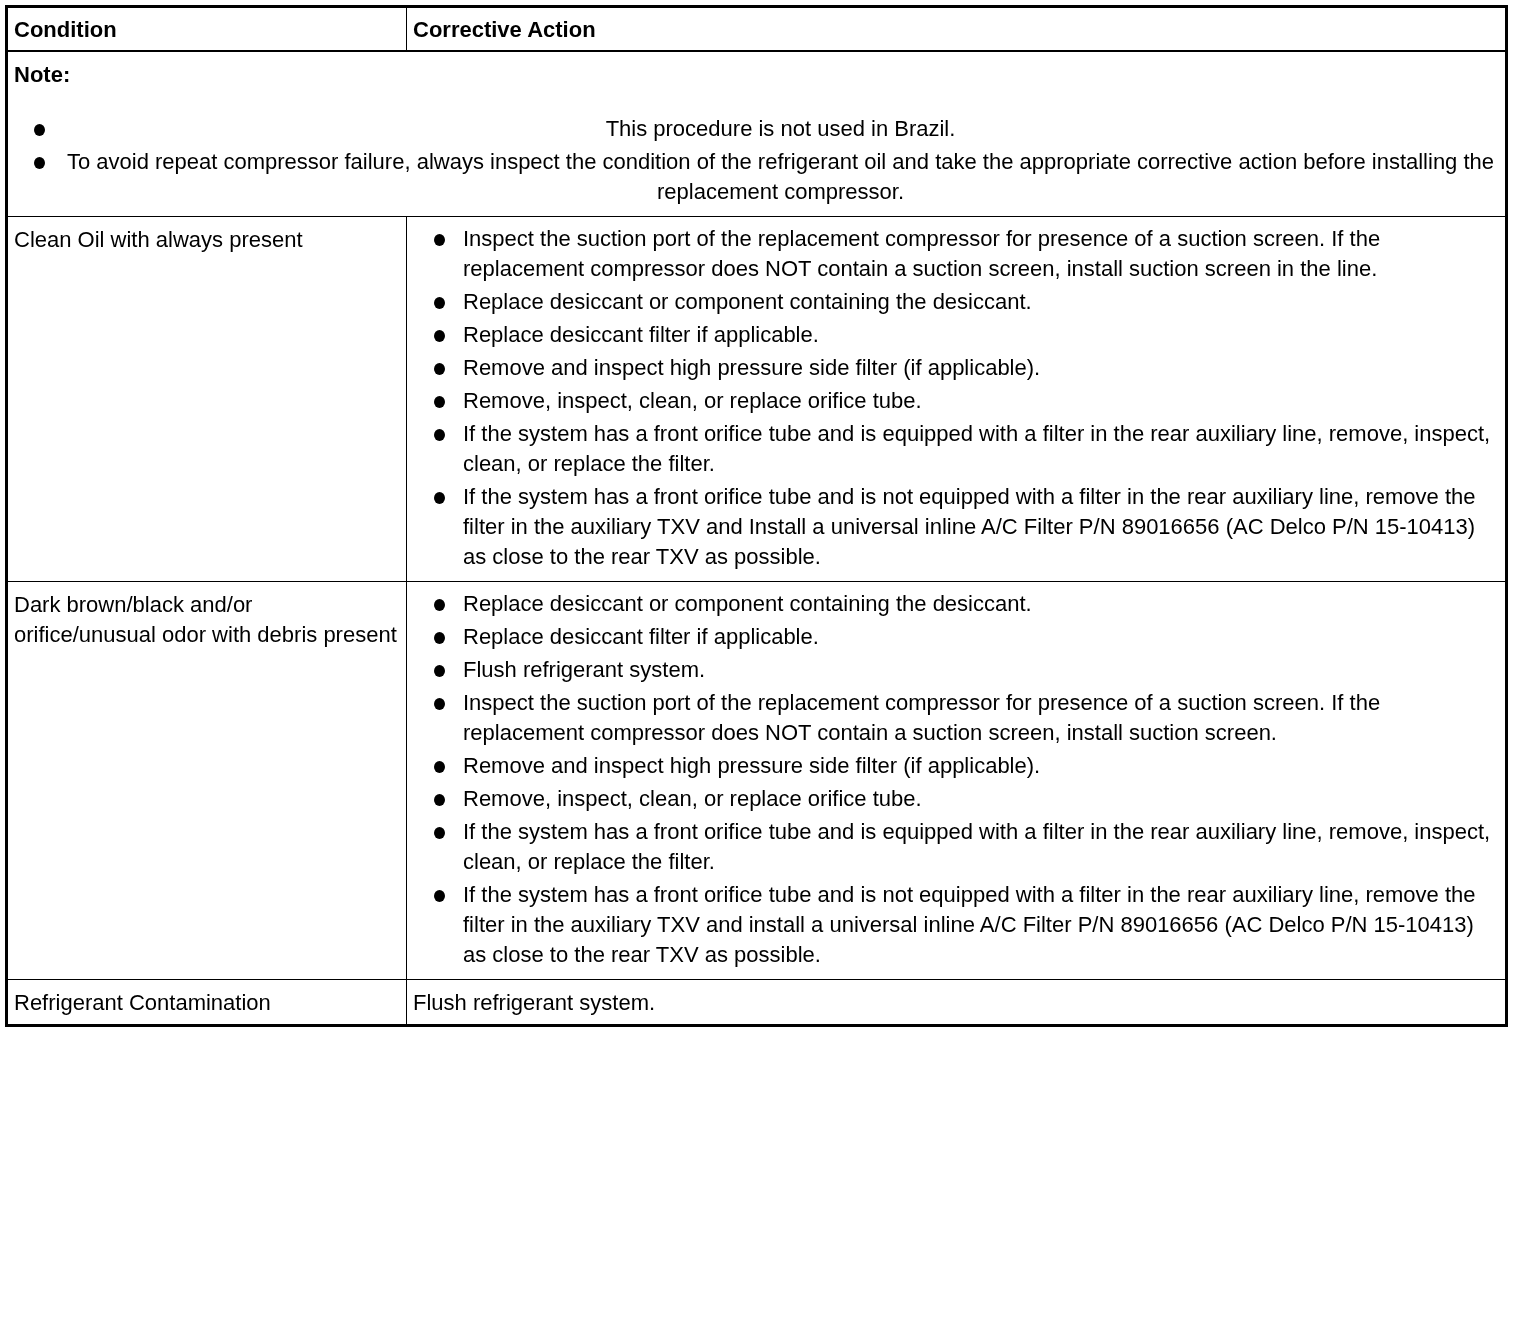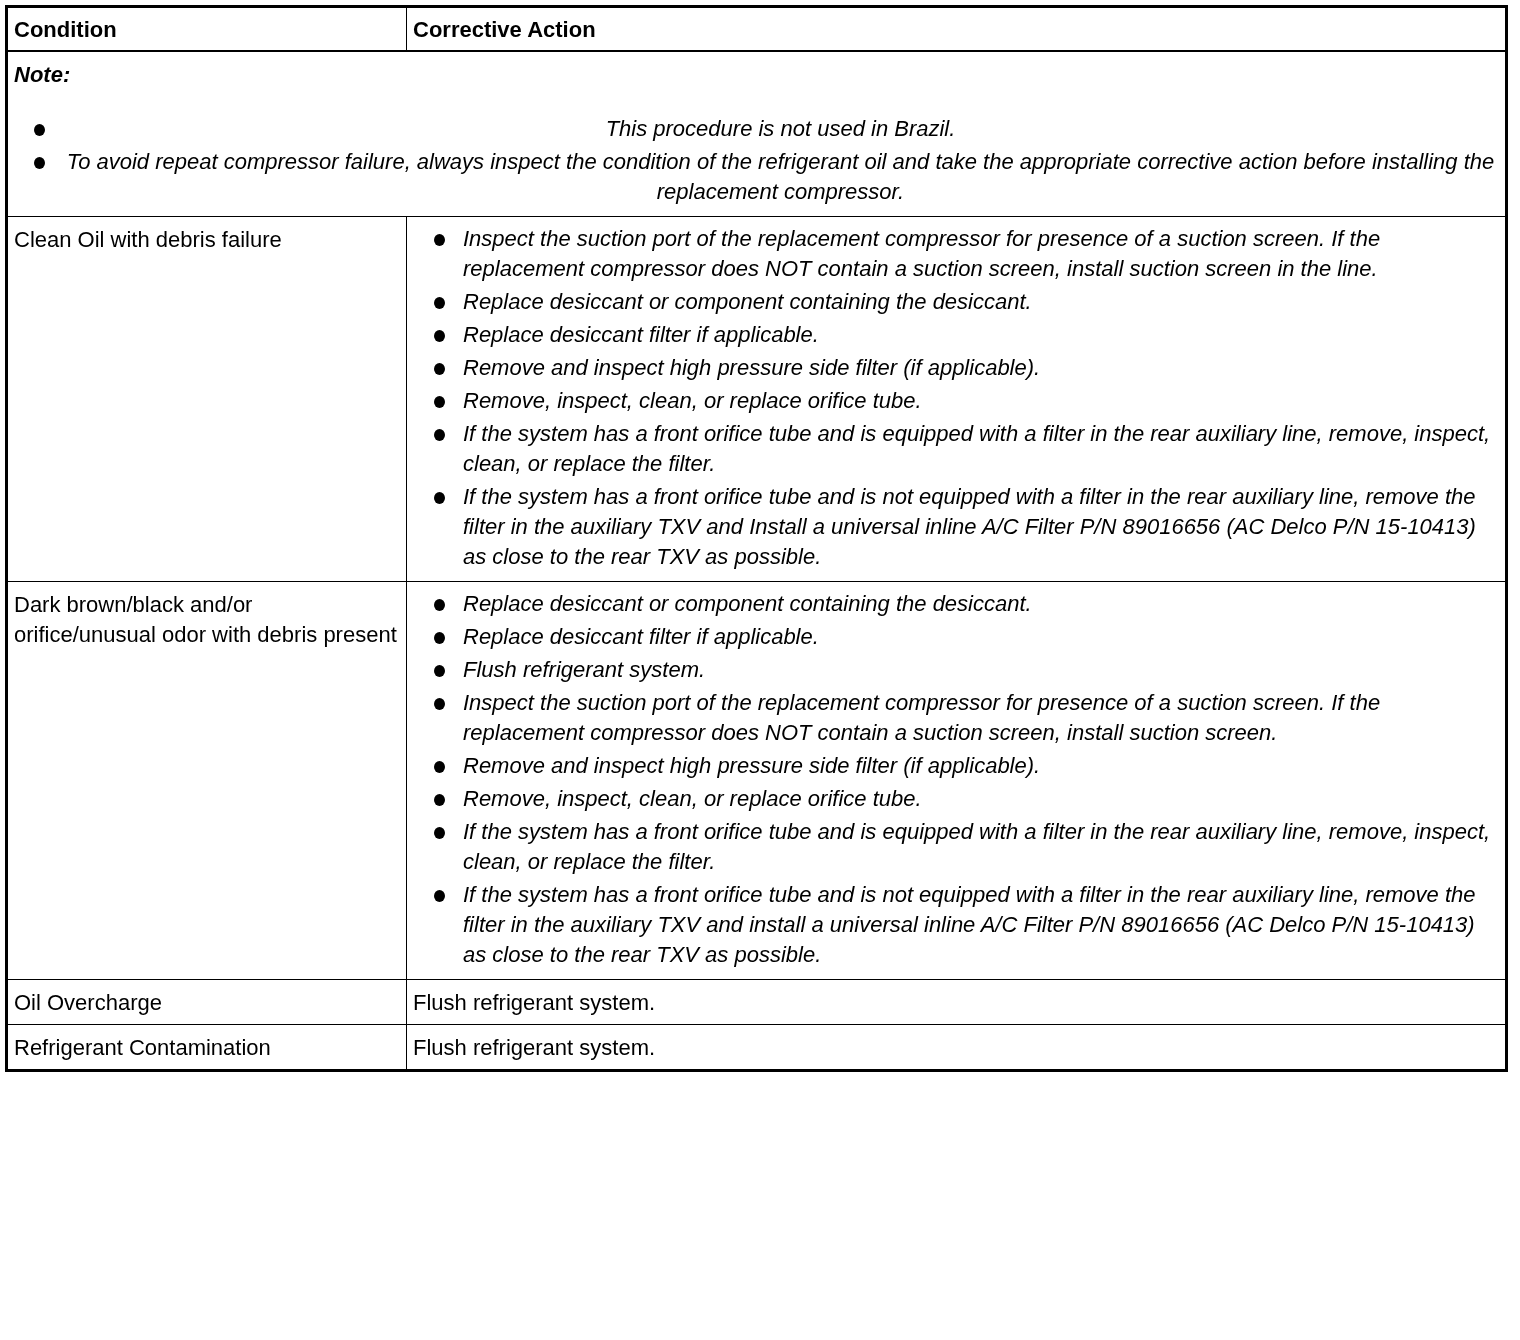--- a/index.html
+++ b/index.html
@@ -16,7 +16,7 @@
   }
   .doc-table th { font-weight: bold; text-align: left; padding: 7px 6px 5px 6px; border-bottom: 2px solid #000; }
   col.c1 { width: 400px; }
-  .note-cell { padding: 6px 6px 4px 6px; font-style: italic; }
+  .note-cell { padding: 6px 6px 4px 6px; }
   .note-title { font-weight: bold; margin-bottom: 24px; }
   ul.blist { list-style: none; margin: 0; padding: 0; }
   ul.blist li { position: relative; padding-left: 48px; margin-bottom: 3px; }

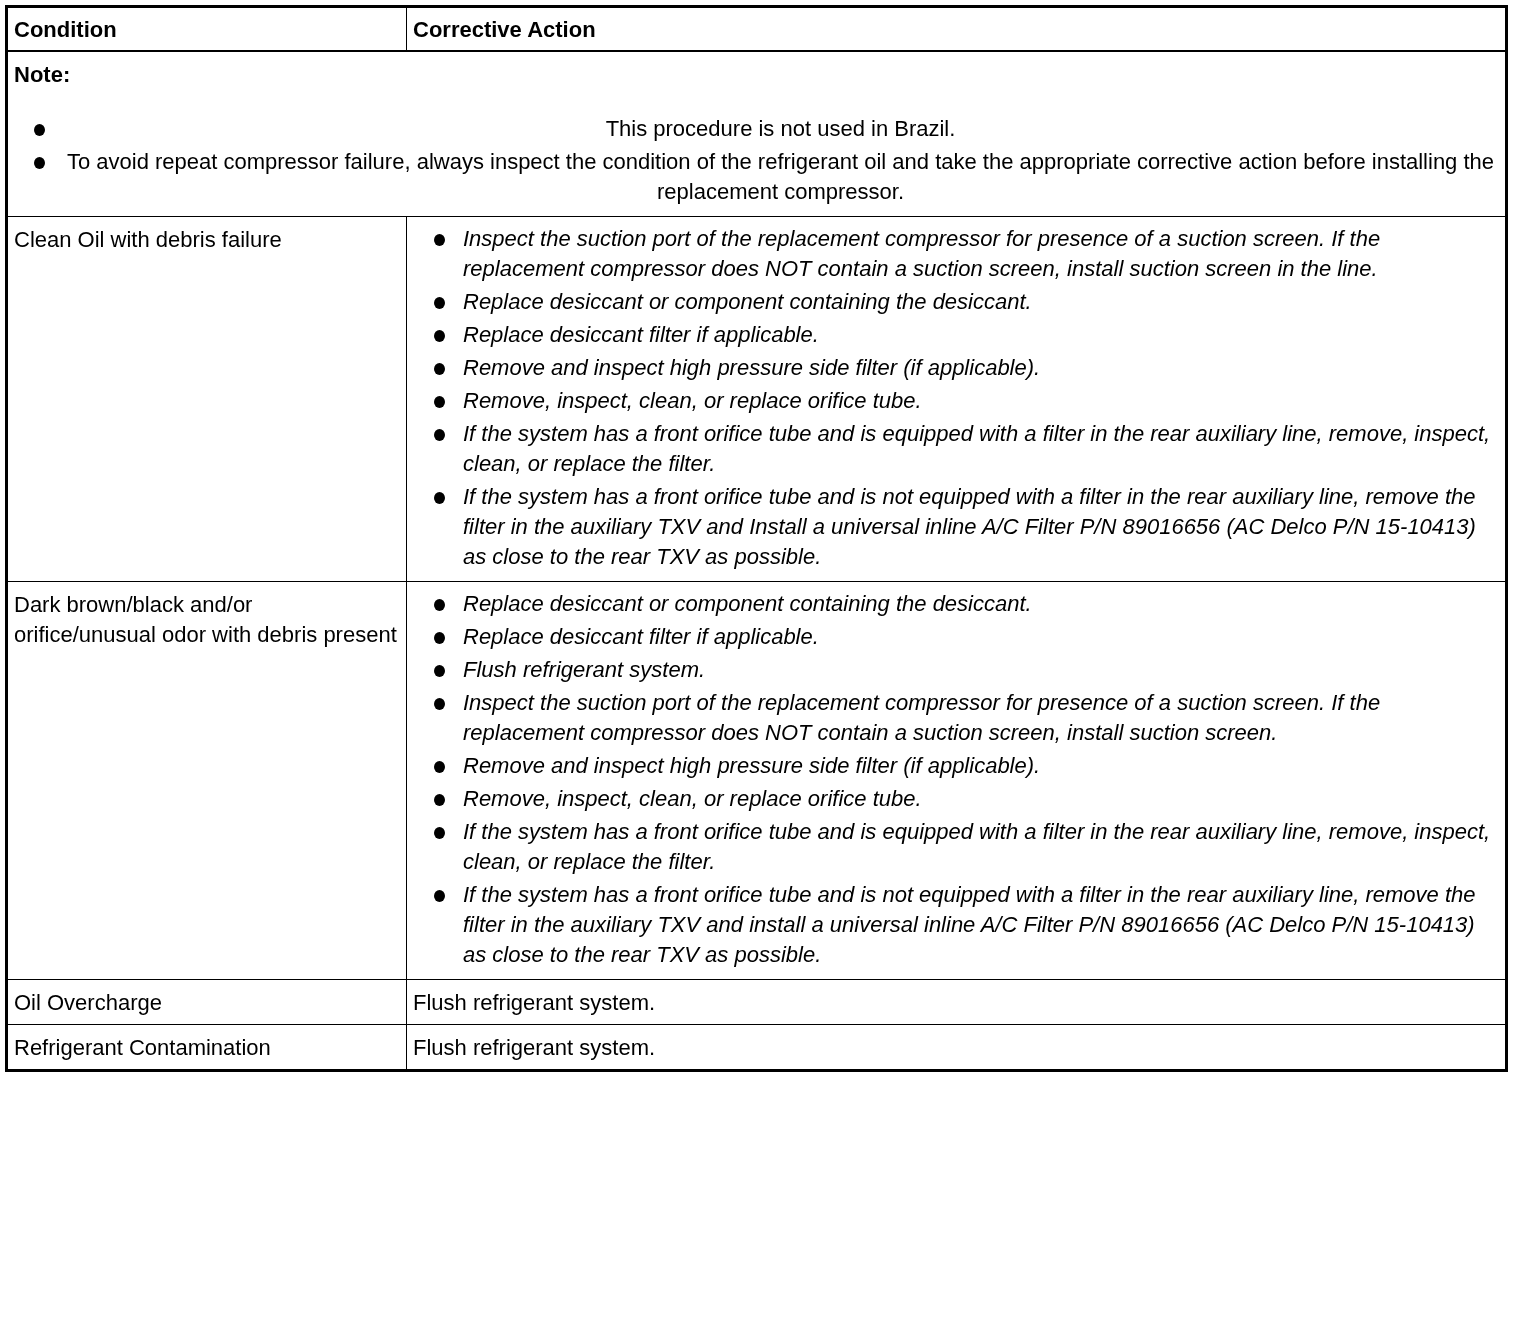--- a/index.html
+++ b/index.html
@@ -57,7 +57,7 @@
 
 
     <tr>
-      <td>Clean Oil with debris failure</td>
+      <td>Clean Oil with always present</td>
       <td class="action with-list">
         <ul class="blist">
           <li>Inspect the suction port of the replacement compressor for presence of a suction screen. If the replacement compressor does NOT contain a suction screen, install suction screen in the line.</li>

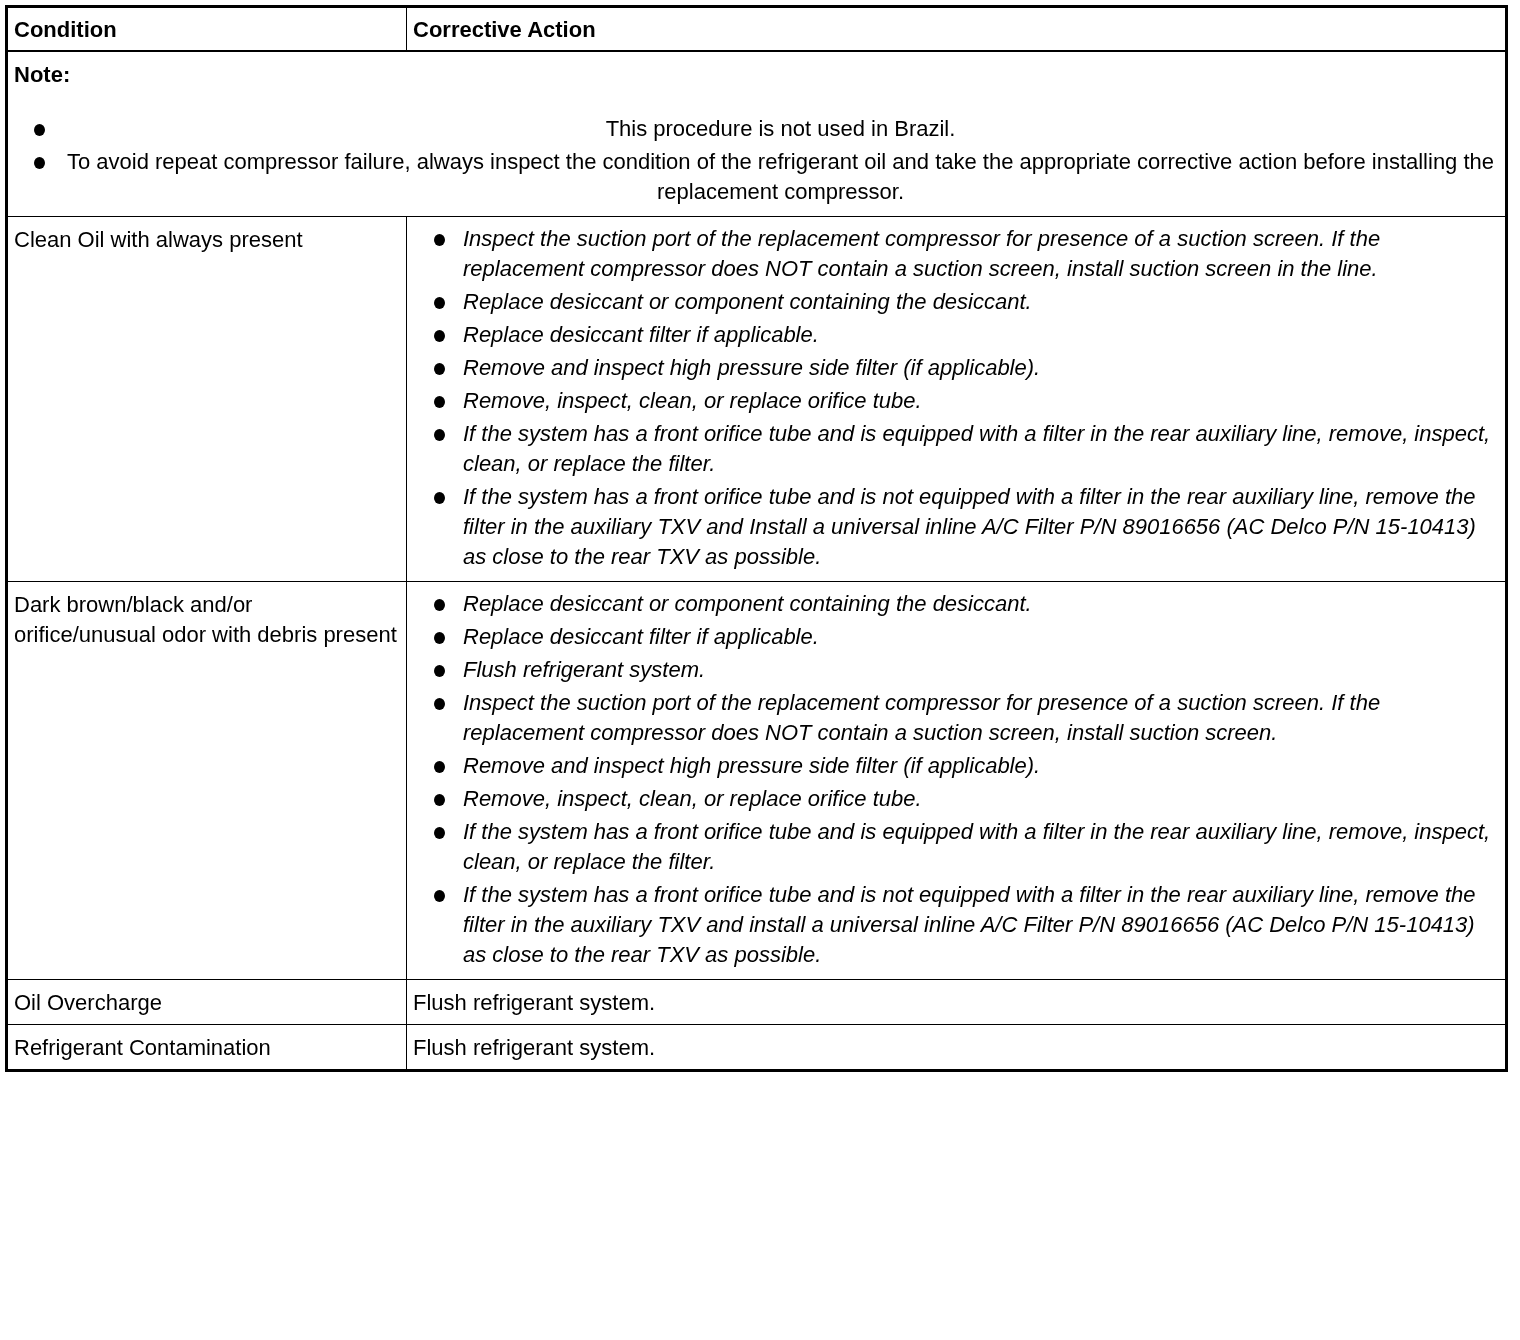--- a/index.html
+++ b/index.html
@@ -26,7 +26,7 @@
   }
   .note-cell ul.blist li { padding-left: 48px; text-align: center; }
   .note-cell ul.blist li::before { left: 20px; }
-  td.action ul.blist li { padding-left: 50px; font-style: italic; }
+  td.action ul.blist li { padding-left: 50px; }
   td.action ul.blist li::before { left: 21px; }
   td.action.with-list { padding-top: 7px; }
 </style>

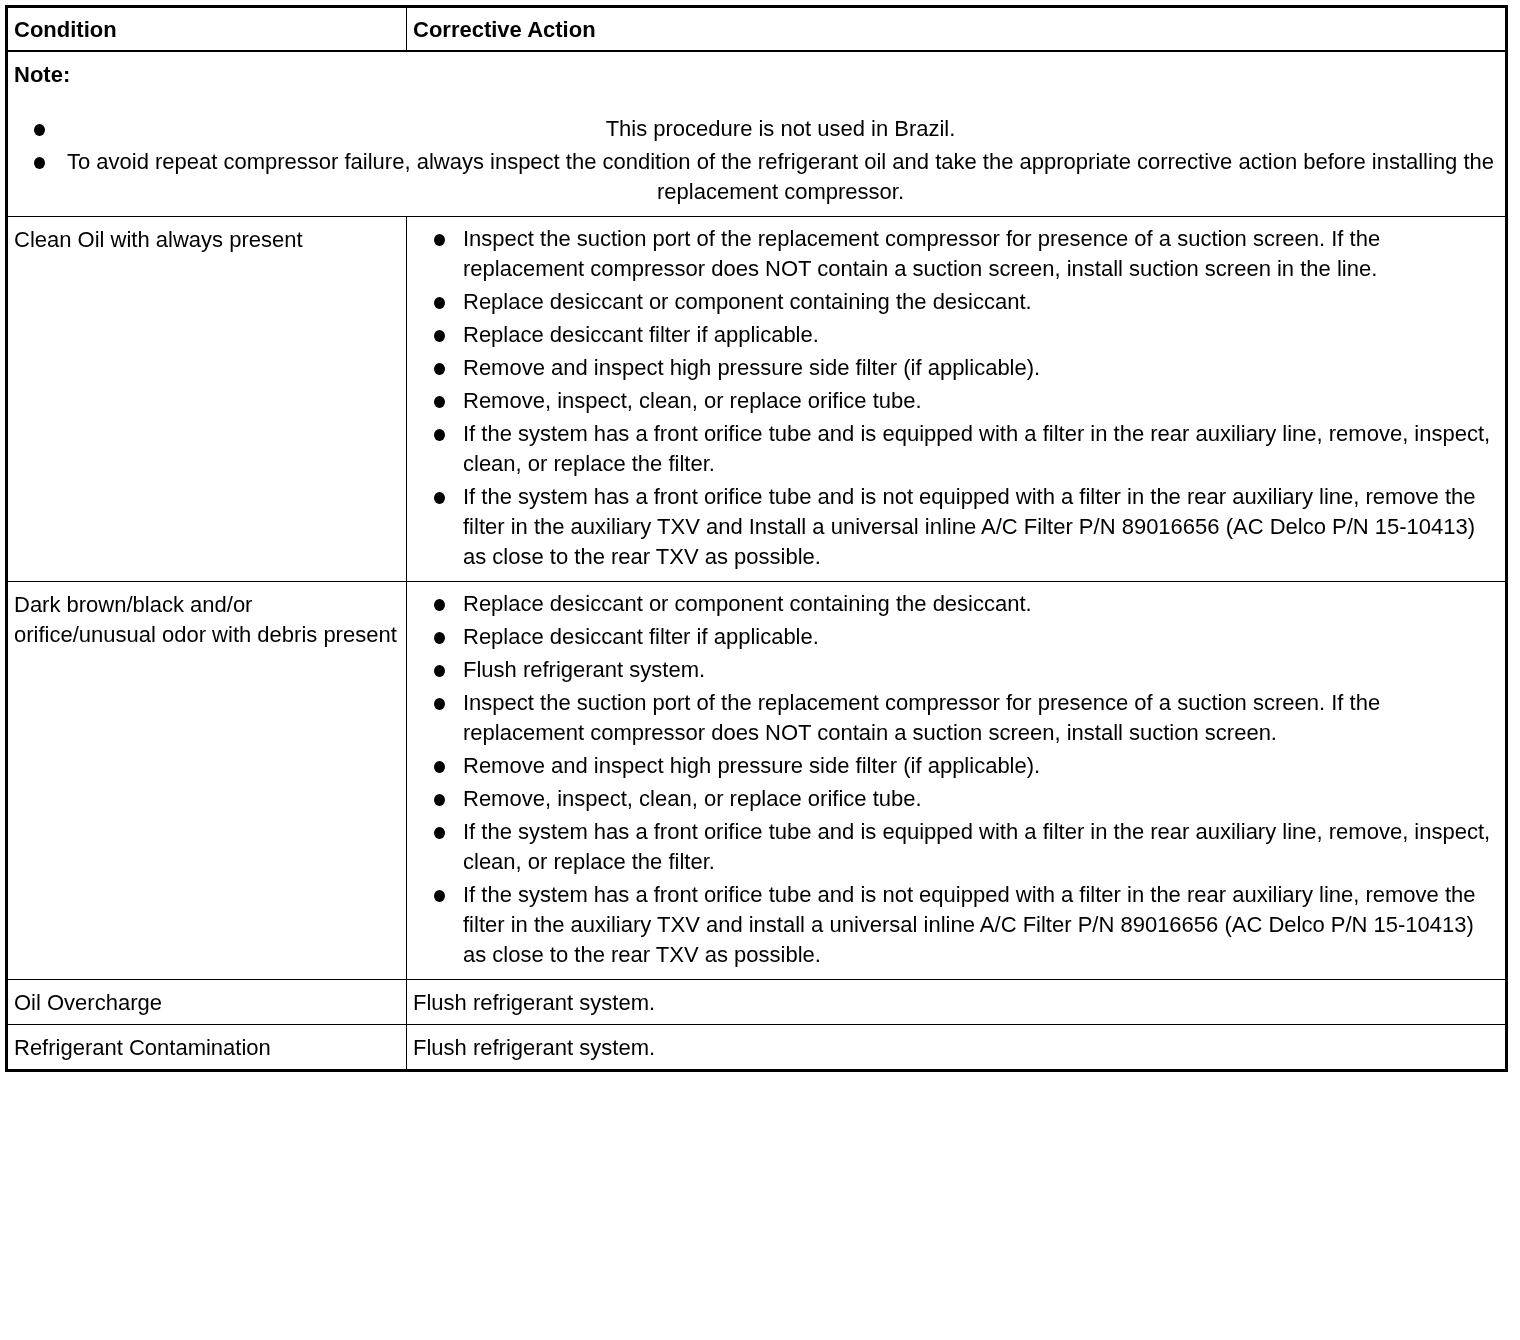--- a/index.html
+++ b/index.html
@@ -88,10 +88,6 @@
       </td>
     </tr>
 
-    <tr>
-      <td>Oil Overcharge</td>
-      <td class="action">Flush refrigerant system.</td>
-    </tr>
 
     <tr>
       <td>Refrigerant Contamination</td>

